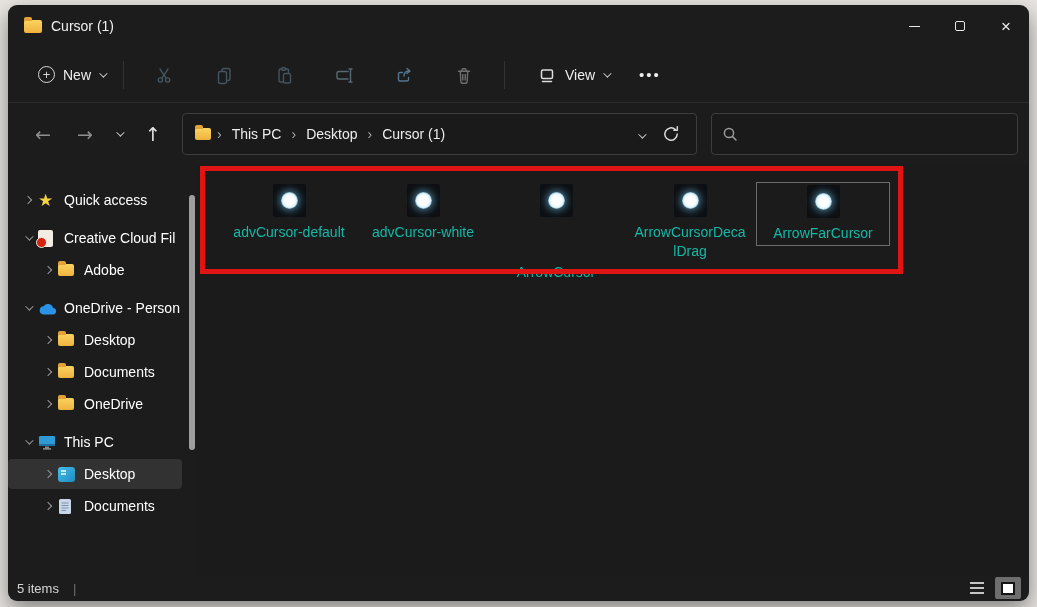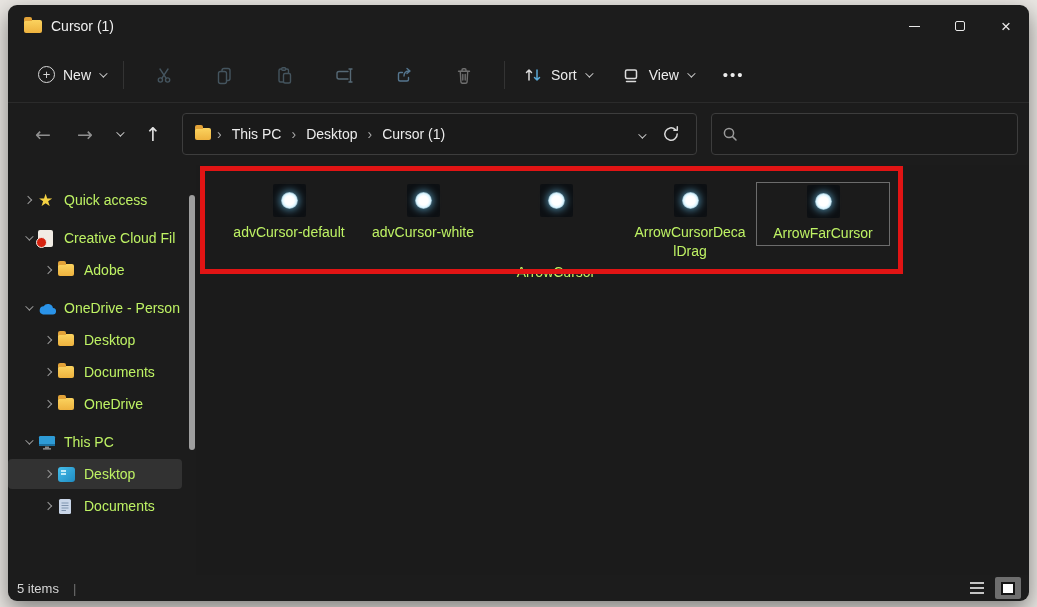--- a/index.html
+++ b/index.html
@@ -190,14 +190,6 @@
       </svg>
     </button>
     <span class="vdiv"></span>
-    <button class="tb-btn">
-      <svg width="20" height="20" viewBox="0 0 20 20" fill="none" stroke-width="1.5" stroke-linecap="round" stroke-linejoin="round">
-        <path d="M6 15 V5 M3.5 7.5 L6 5 L8.5 7.5" stroke="#dcdcdc"></path>
-        <path d="M14 5 V15 M11.5 12.5 L14 15 L16.5 12.5" stroke="#5aa9d6"></path>
-      </svg>
-      <span>Sort</span>
-      <span class="chev"></span>
-    </button>
     <span class="tool-gap"></span>
     <button class="tb-btn">
       <svg width="20" height="20" viewBox="0 0 20 20" fill="none" stroke="#dcdcdc" stroke-width="1.5" stroke-linecap="round">

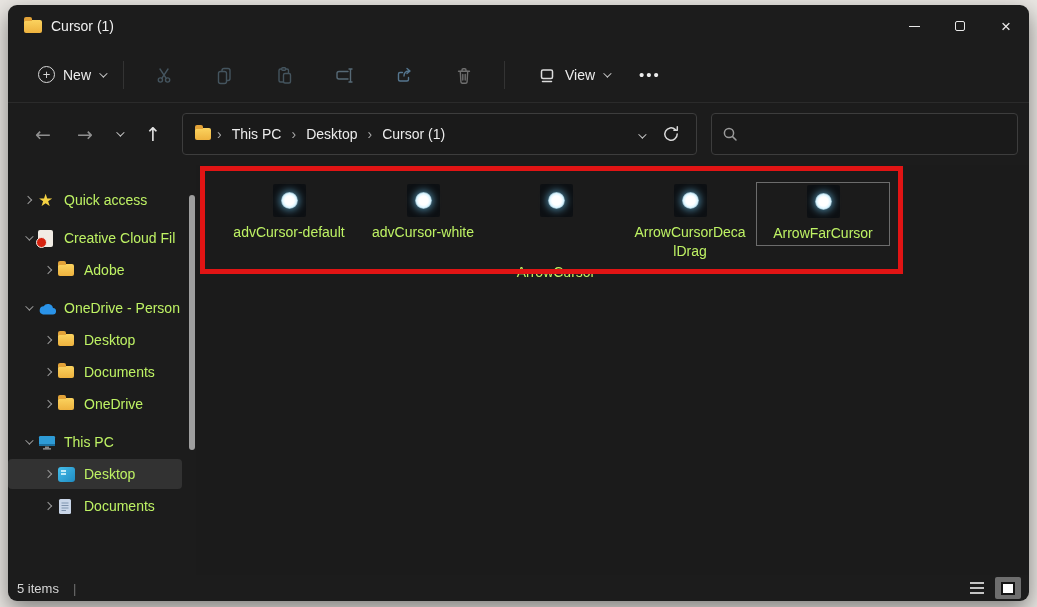--- a/index.html
+++ b/index.html
@@ -76,7 +76,7 @@
   .tree-chev .chev { border-color:#9a9a9a; }
   .ind0 { padding-left:10px; } .ind1 { padding-left:30px; }
   .tree-ico { width:26px; flex:none; display:flex; align-items:center; justify-content:flex-start; }
-  .tree-label { font-size:14px; color:#bef264; }
+  .tree-label { font-size:14px; color:#ffffff; }
   .star-ico { color:#f5d243; font-size:17px; line-height:1; font-family:"DejaVu Sans",sans-serif; }
   .cc-ico { width:15px; height:17px; background:#f1ece4; border-radius:2px; position:relative; }
   .cc-ico::after { content:""; position:absolute; left:-2px; bottom:-1px; width:9px; height:9px;

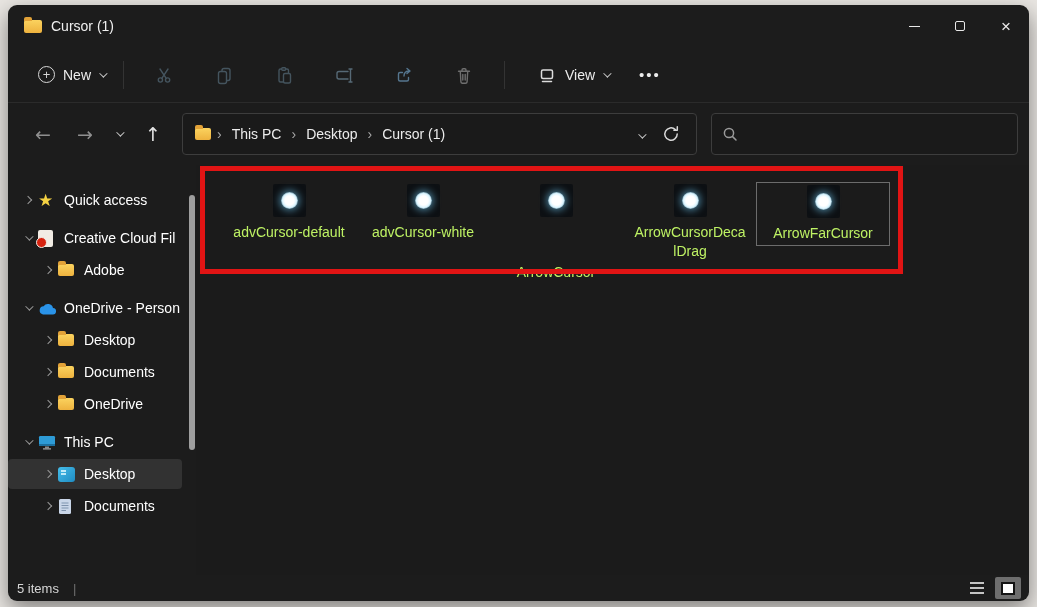--- a/index.html
+++ b/index.html
@@ -101,7 +101,7 @@
   .cursor-file-ico::after { content:""; position:absolute; inset:8px; border-radius:50%;
     background:radial-gradient(circle,#ffffff 0 38%,#dcf5ff 58%,rgba(110,200,240,.55) 78%,rgba(40,140,190,0) 100%);
     box-shadow:0 0 7px 2px rgba(110,195,235,.55); }
-  .file-label { margin-top:6px; font-size:14px; line-height:19px; color:#bef264; text-align:center;
+  .file-label { margin-top:6px; font-size:14px; line-height:19px; color:#14b8a6; text-align:center;
     width:112px; word-break:break-all; }
 
   

